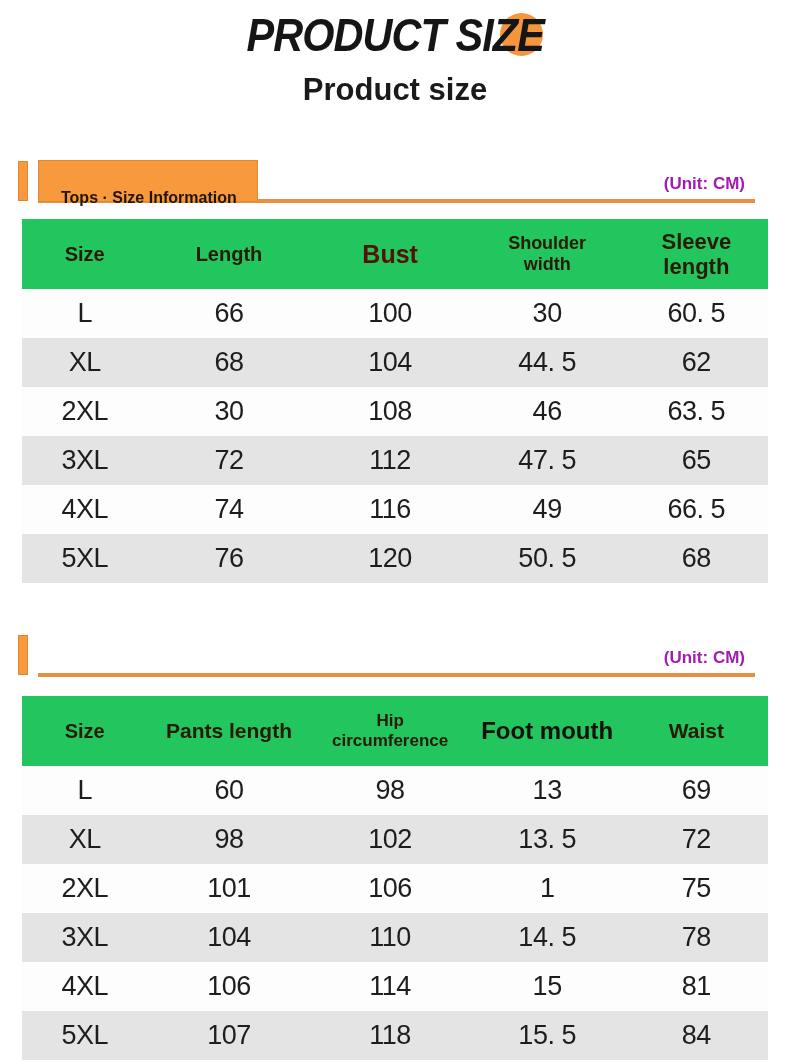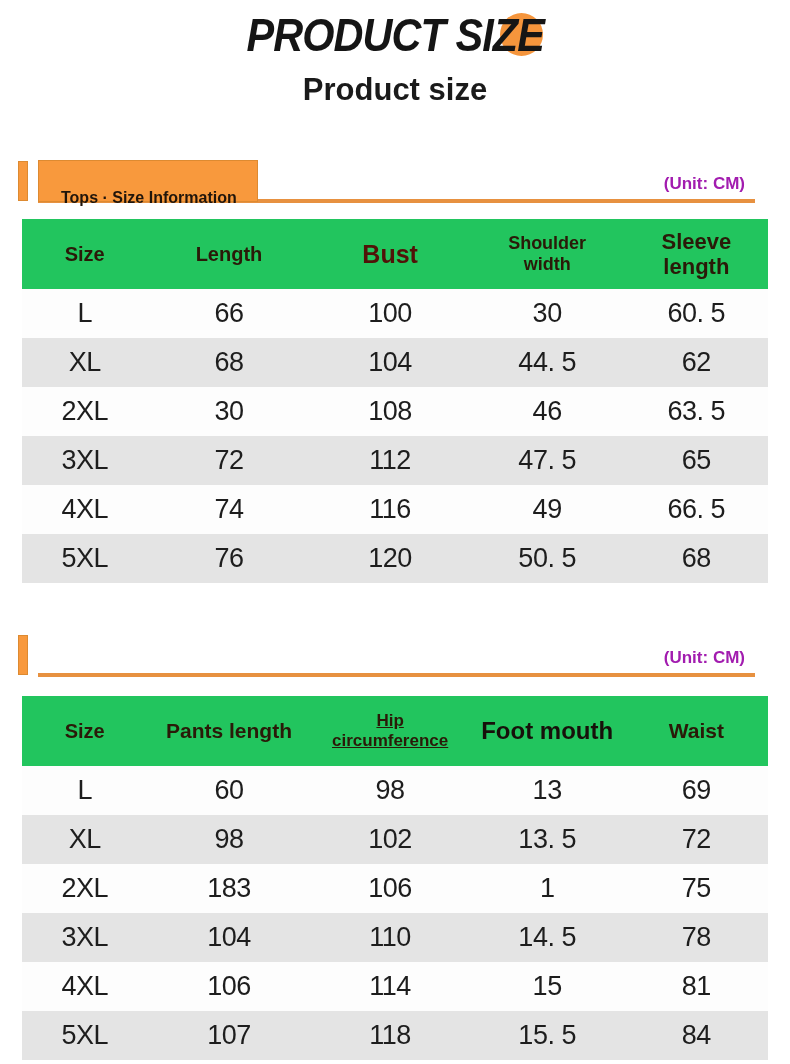--- a/index.html
+++ b/index.html
@@ -68,7 +68,7 @@
   .t1 th:nth-child(5){font-size:22px;}
   .t2 th:nth-child(1){font-size:20px;}
   .t2 th:nth-child(2){font-size:21px;}
-  .t2 th:nth-child(3){font-size:17px;text-decoration:underline;}
+  .t2 th:nth-child(3){font-size:17px;}
   .t2 th:nth-child(4){font-size:24px;color:#17100a;}
   .t2 th:nth-child(5){font-size:21px;}
   .size-table tbody tr{height:49px;background:#FDFDFD;}

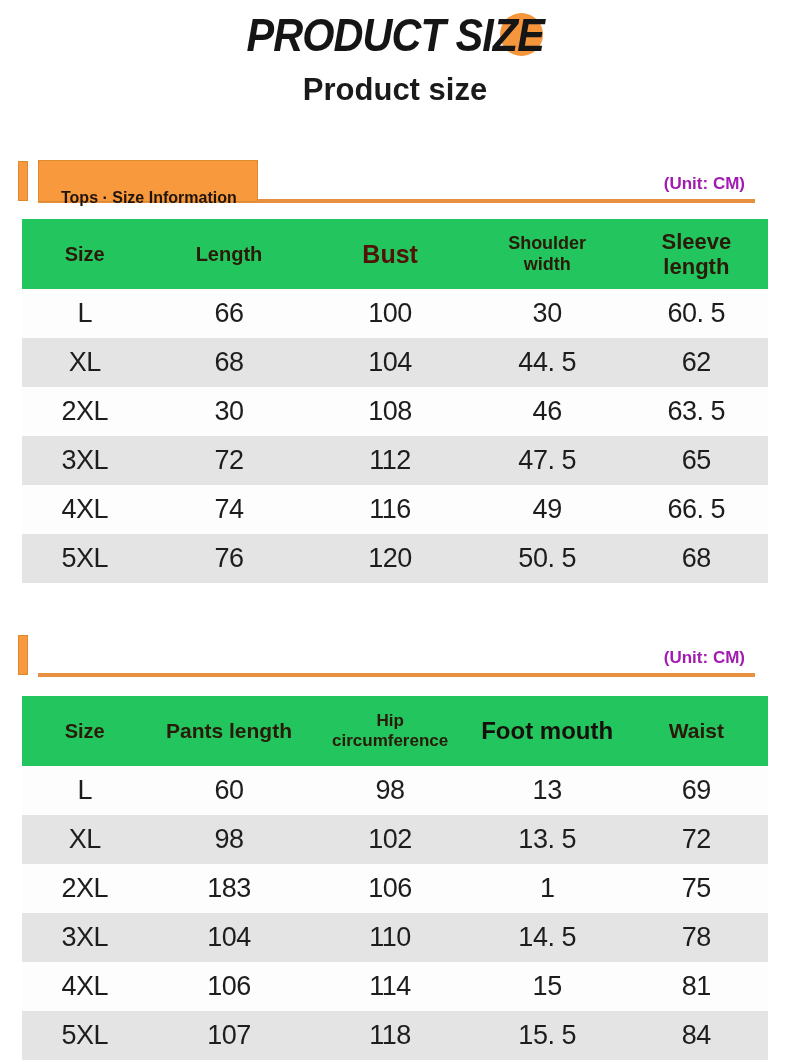--- a/index.html
+++ b/index.html
@@ -203,7 +203,7 @@
       </tr>
       <tr>
         <td>2XL</td>
-        <td>183</td>
+        <td>101</td>
         <td>106</td>
         <td>1</td>
         <td>75</td>

